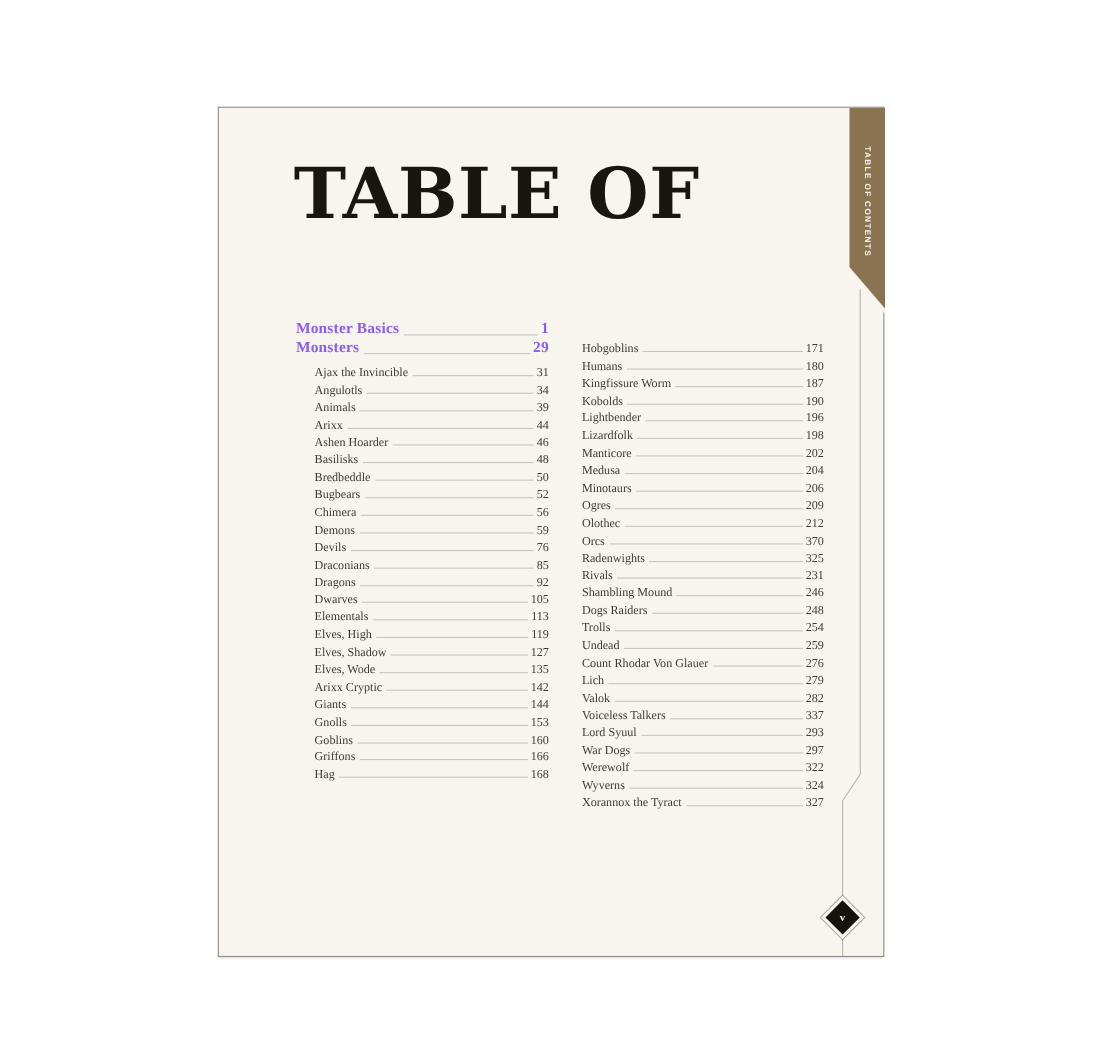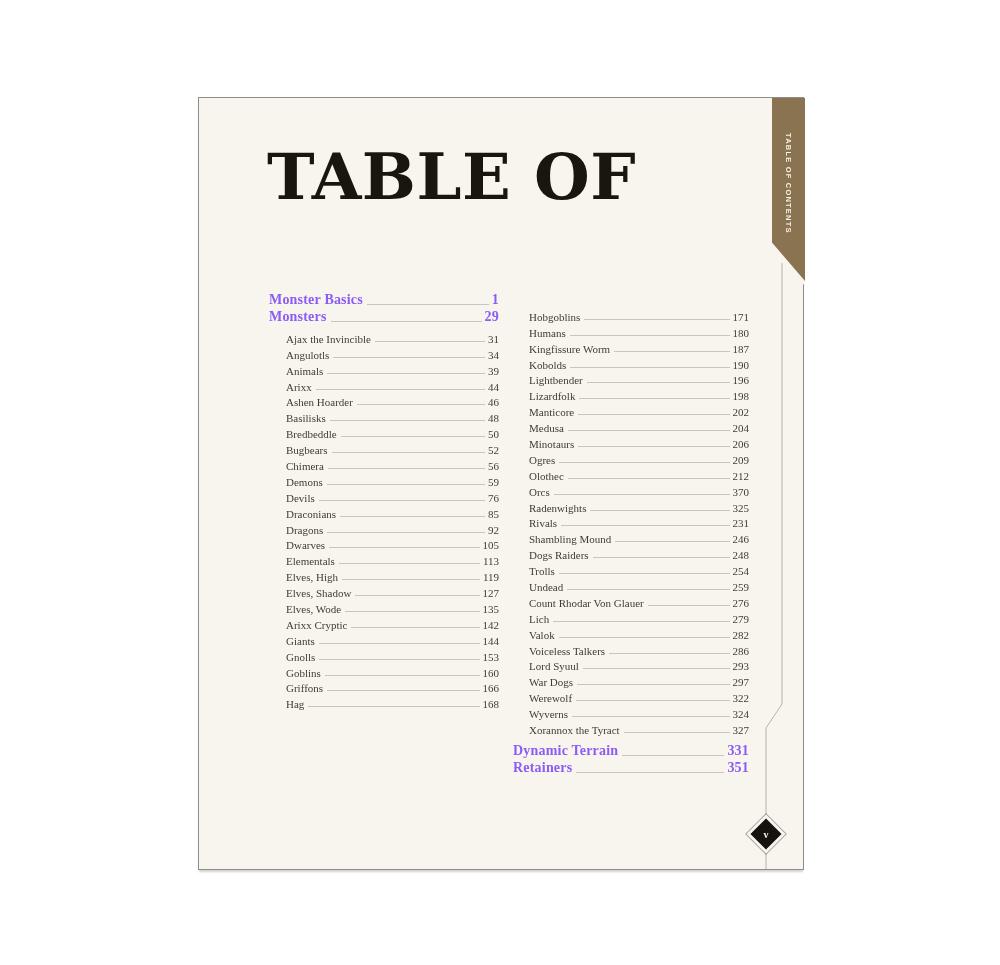--- a/index.html
+++ b/index.html
@@ -314,7 +314,7 @@
           <div class="row sub">
           <span class="lbl">Voiceless Talkers</span>
           <span class="leader"></span>
-          <span class="num">286</span>
+          <span class="num">337</span>
         </div>
           <div class="row sub">
           <span class="lbl">Lord Syuul</span>

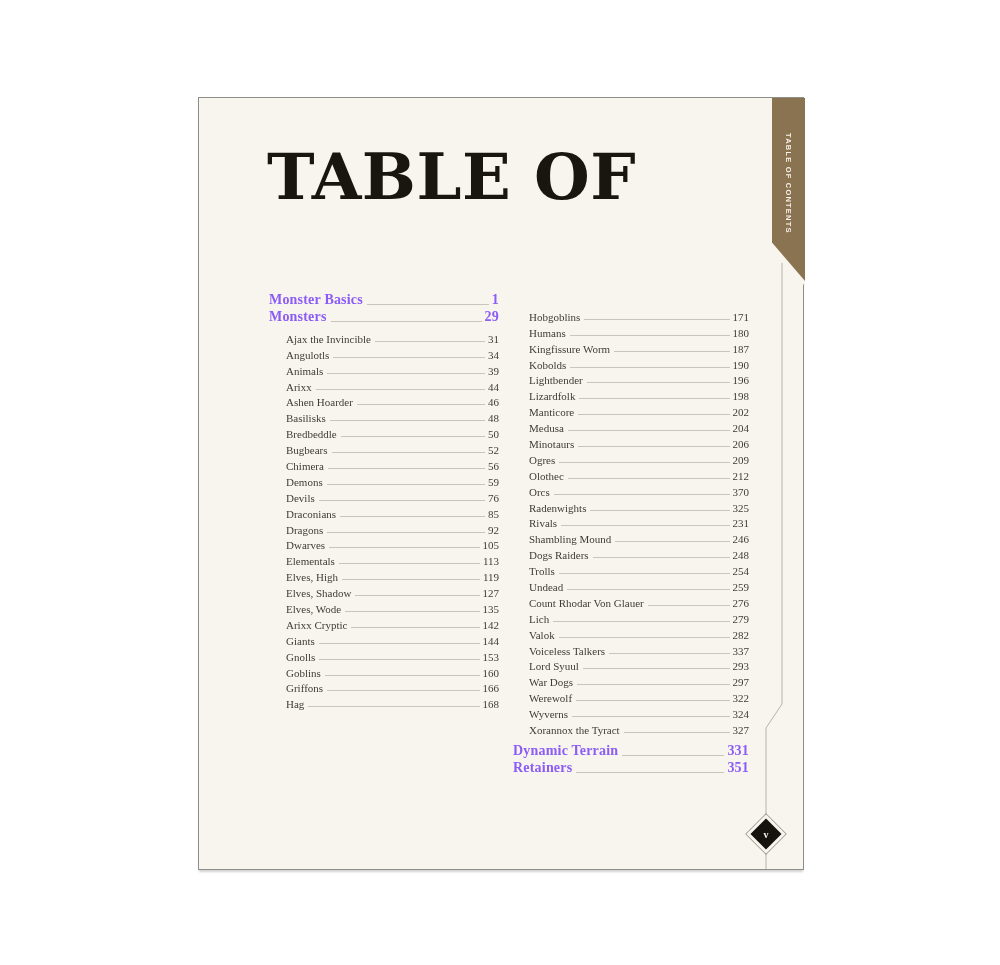--- a/index.html
+++ b/index.html
@@ -342,19 +342,6 @@
           <span class="num">327</span>
         </div>
         </div>
-      <div class="sections">
-
-      <div class="row section">
-          <span class="lbl">Dynamic Terrain</span>
-          <span class="leader"></span>
-          <span class="num">331</span>
-        </div>
-          <div class="row section">
-          <span class="lbl">Retainers</span>
-          <span class="leader"></span>
-          <span class="num">351</span>
-        </div>
-        </div>
     </div>
 
     <div class="diamond">

